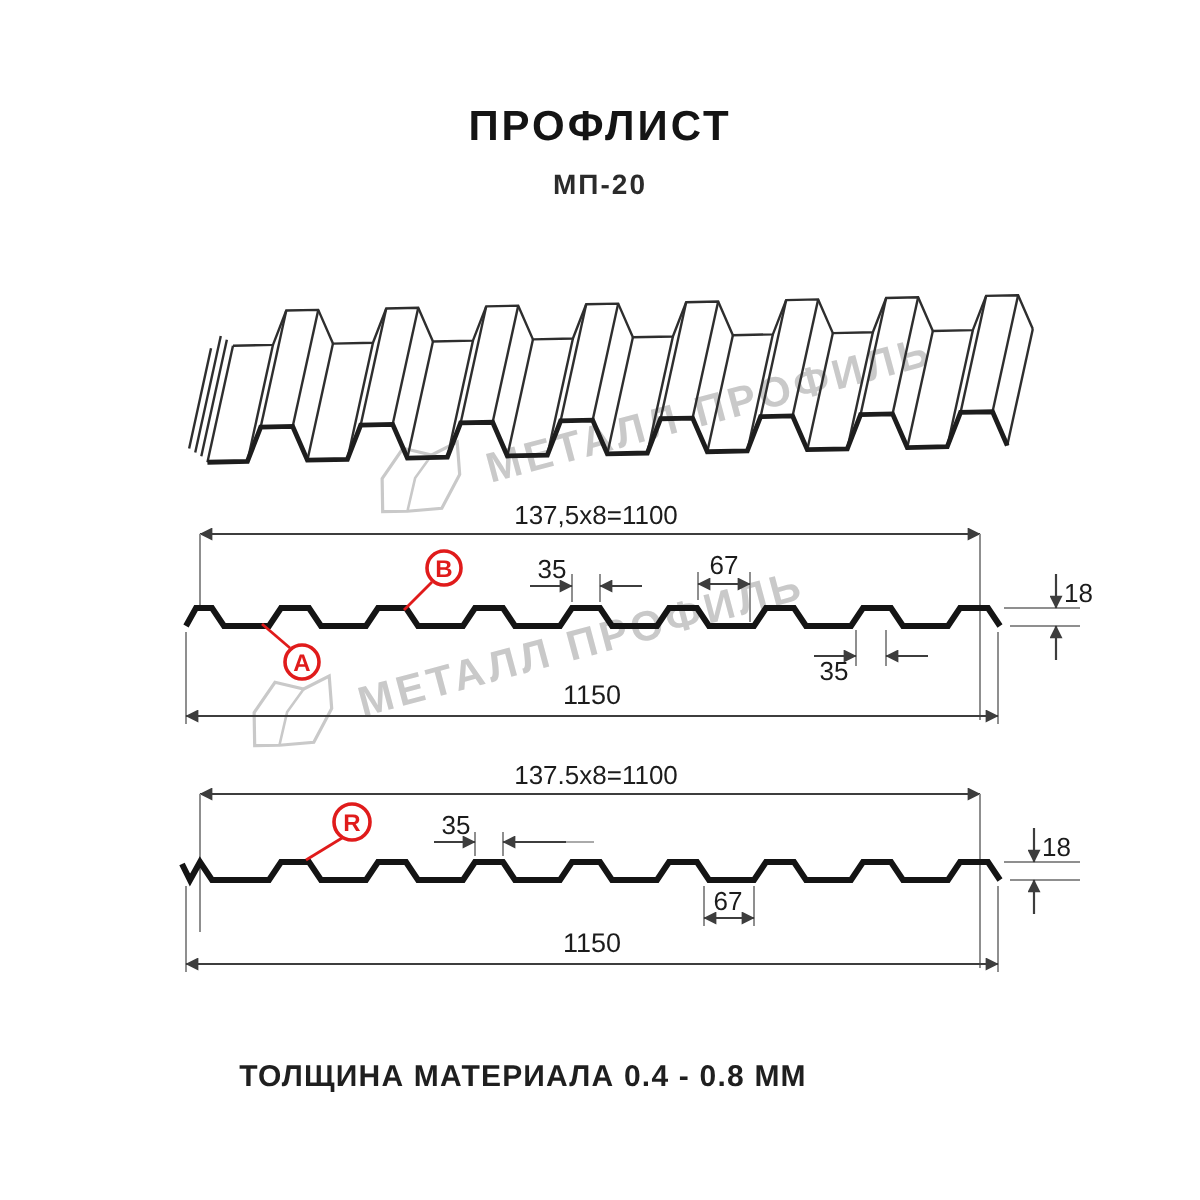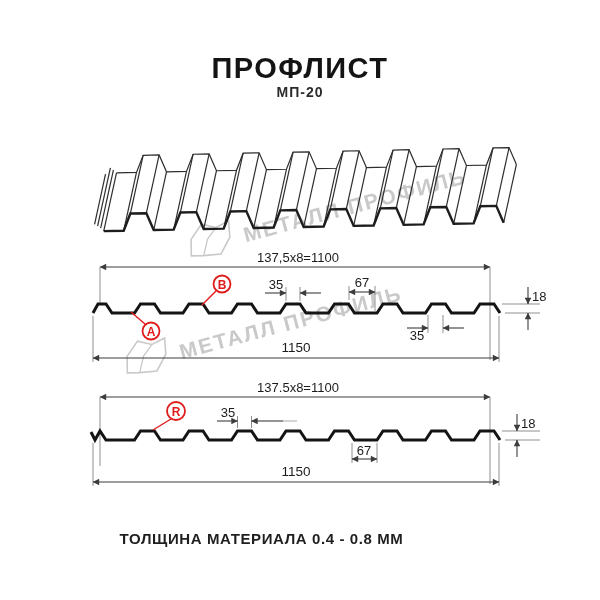--- a/index.html
+++ b/index.html
@@ -9,7 +9,7 @@
   }
   .page-title{
     position:absolute;left:0;top:52px;width:600px;text-align:center;
-    font-size:29px;font-weight:800;letter-spacing:1.5px;color:#141414;
+    font-size:21px;font-weight:800;letter-spacing:1.5px;color:#141414;
   }
   .page-subtitle{
     position:absolute;left:0;top:84px;width:600px;text-align:center;

